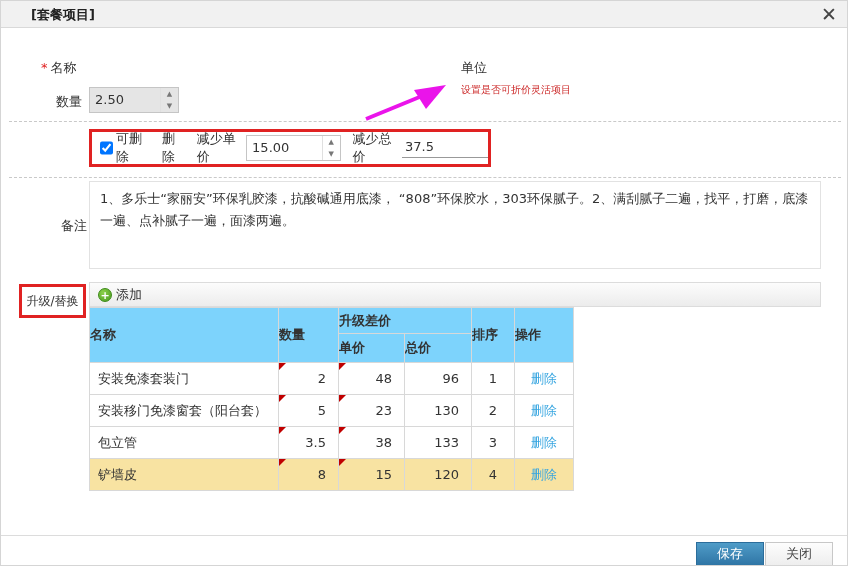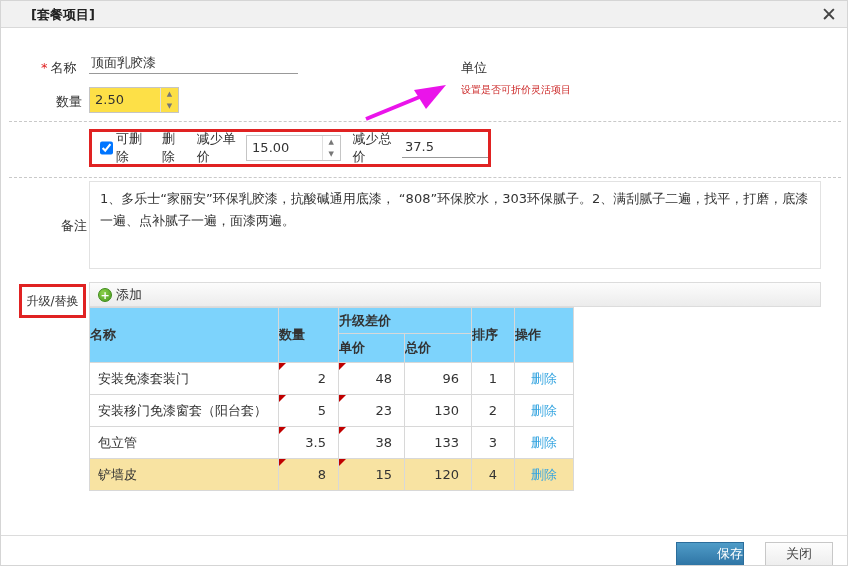--- a/index.html
+++ b/index.html
@@ -88,7 +88,6 @@
   <div class="row-name-lbl">
     <span class="req">*</span><span class="lbl">名称</span>
   </div>
-  <div class="uline-field name-field">顶面乳胶漆</div>
 
   <div class="unit-lbl lbl">单位</div>
 

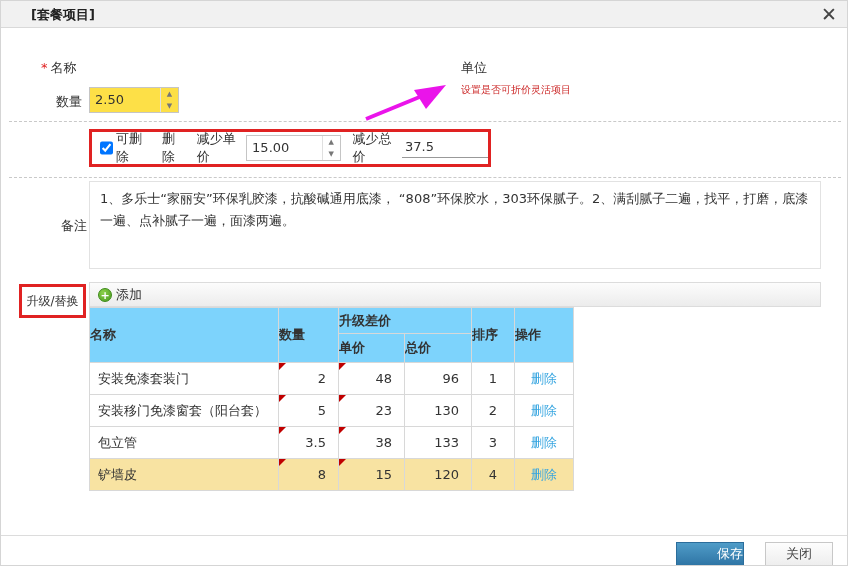--- a/index.html
+++ b/index.html
@@ -22,7 +22,7 @@
   .unit-field { left:482px; top:52px; width:218px; }
 
   .qty-lbl { position:absolute; left:55px; top:92px; }
-  .spinbox { position:absolute; height:26px; background:#fde047; border:1px solid #c5c5c5; display:flex; }
+  .spinbox { position:absolute; height:26px; background:#e5e5e5; border:1px solid #c5c5c5; display:flex; }
   .spinbox .val { flex:1; padding:4px 4px 0 5px; color:#333; }
   .spin-btns { width:18px; border-left:1px solid #e0e0e0; display:flex; flex-direction:column; }
   .spin-btns span { flex:1; font-size:7px; color:#777; text-align:center; line-height:12px; cursor:pointer; }

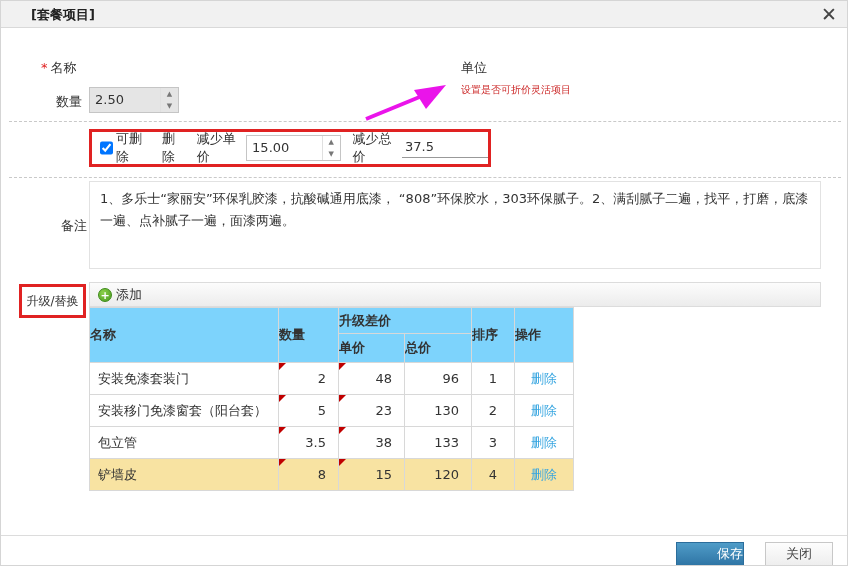--- a/index.html
+++ b/index.html
@@ -72,7 +72,7 @@
   
   .footer-line { position:absolute; left:0; top:534px; width:848px; border-top:1px solid #dcdcdc; }
   .btn { position:absolute; top:541px; height:24px; width:68px; font-size:13px; text-align:center; line-height:22px; cursor:pointer; }
-  .btn-save { left:675px; background:linear-gradient(#4f9cc8,#2f75a5); border:1px solid #2b6d9b; color:#fff;text-align:right; }
+  .btn-save { left:695px; background:linear-gradient(#4f9cc8,#2f75a5); border:1px solid #2b6d9b; color:#fff; }
   .btn-close { left:764px; background:linear-gradient(#fdfdfd,#eeeeee); border:1px solid #c8c8c8; color:#444; }
 </style>
 </head>

